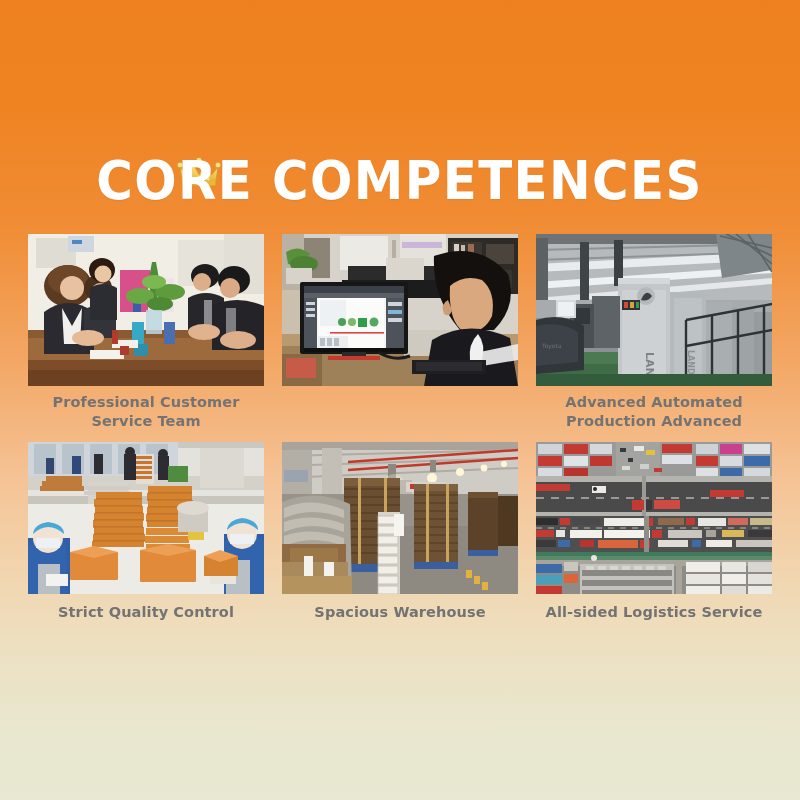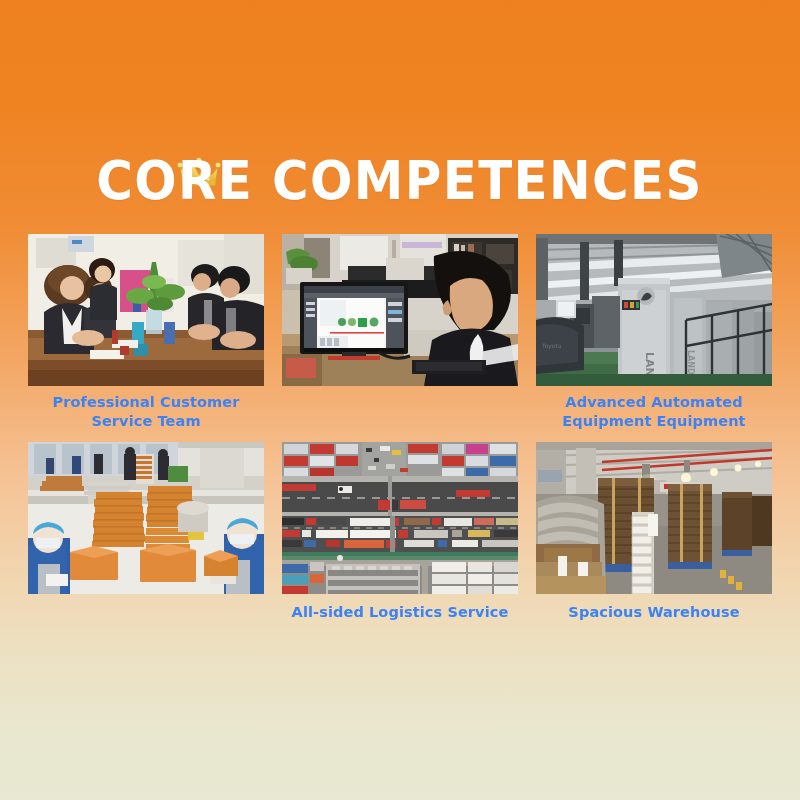--- a/index.html
+++ b/index.html
@@ -93,7 +93,7 @@
   .caption {
     margin-top: 7px;
     text-align: center;
-    color: #3b82f6;
+    color: #737373;
     font-family: "DejaVu Sans", sans-serif;
     font-size: 14.5px;
     font-weight: bold;

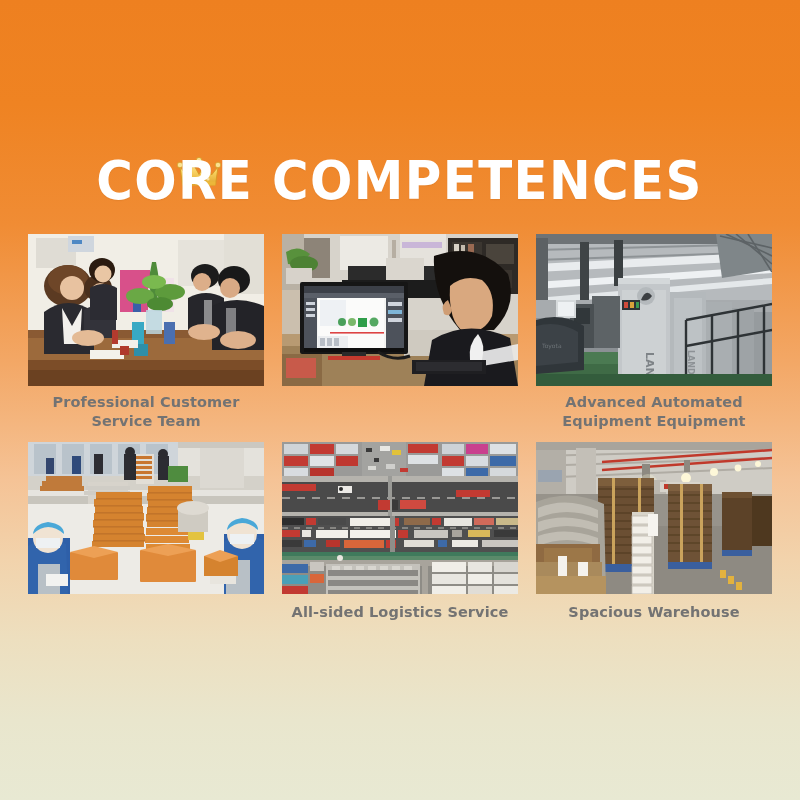--- a/index.html
+++ b/index.html
@@ -325,7 +325,7 @@
         </svg>
       </div>
       <div class="caption">Advanced Automated
-Equipment Equipment</div>
+Production Advanced</div>
     </div>
 
     <div class="cell row2">

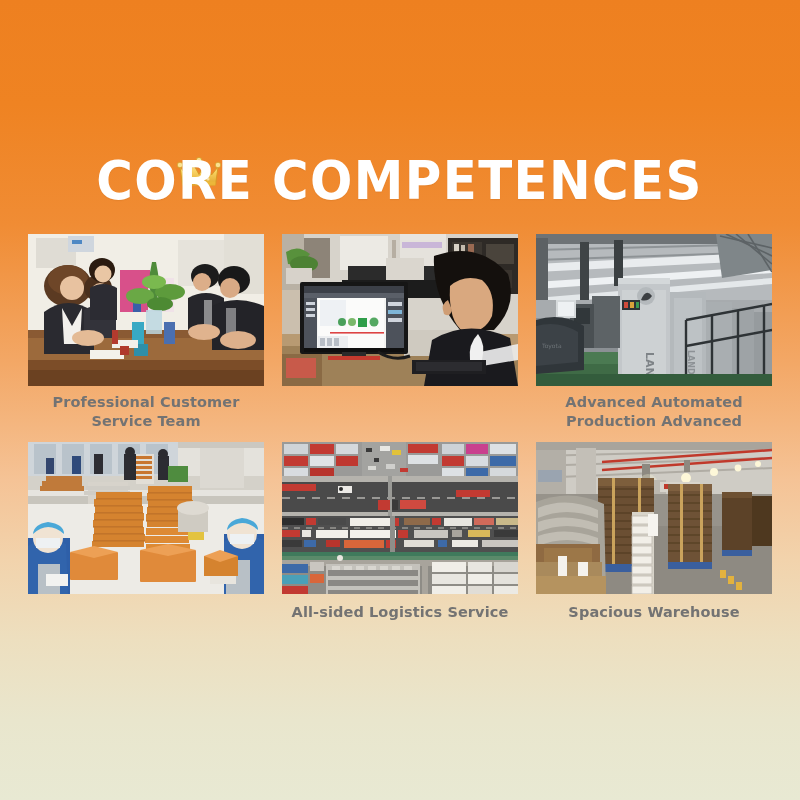--- a/index.html
+++ b/index.html
@@ -444,6 +444,7 @@
           <path d="M176 114 L192 108 L210 114 L192 120 Z" fill="#eda055"></path>
         </svg>
       </div>
+      <div class="caption">Strict Quality Control</div>
     </div>
 
     <div class="cell row2">

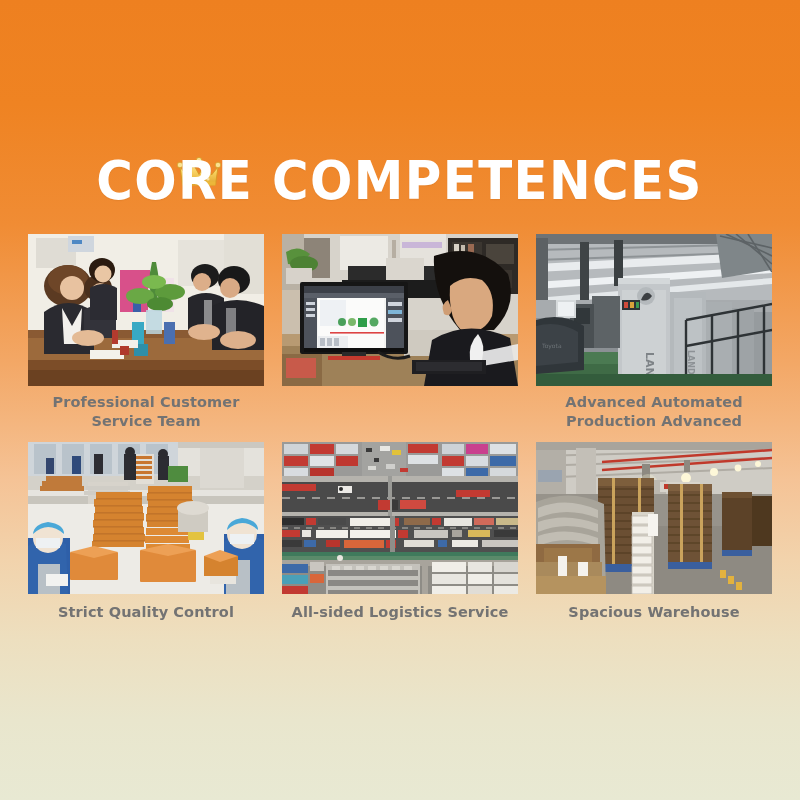--- a/index.html
+++ b/index.html
@@ -450,143 +450,6 @@
     <div class="cell row2">
       <div class="photo">
         <svg viewBox="0 0 236 152" preserveAspectRatio="none">
-          <rect width="236" height="152" fill="#8e8e8e"></rect>
-
-          <rect x="0" y="0" width="236" height="34" fill="#9a9a98"></rect>
-          <g>
-            <rect x="2" y="2" width="24" height="10" fill="#cfd4d8"></rect>
-            <rect x="2" y="14" width="24" height="10" fill="#c23a32"></rect>
-            <rect x="2" y="26" width="24" height="8" fill="#d8dce0"></rect>
-            <rect x="28" y="2" width="24" height="10" fill="#c23a32"></rect>
-            <rect x="28" y="14" width="24" height="10" fill="#e0e4e6"></rect>
-            <rect x="28" y="26" width="24" height="8" fill="#b8342c"></rect>
-            <rect x="54" y="2" width="22" height="10" fill="#d5d9dc"></rect>
-            <rect x="54" y="14" width="22" height="10" fill="#bf3830"></rect>
-            <rect x="160" y="2" width="22" height="10" fill="#cdd2d6"></rect>
-            <rect x="160" y="14" width="22" height="10" fill="#c23a32"></rect>
-            <rect x="160" y="26" width="22" height="8" fill="#dde1e4"></rect>
-            <rect x="184" y="2" width="22" height="10" fill="#c9408e"></rect>
-            <rect x="184" y="14" width="22" height="10" fill="#d8dce0"></rect>
-            <rect x="184" y="26" width="22" height="8" fill="#3d6aa8"></rect>
-            <rect x="208" y="2" width="26" height="10" fill="#dde1e4"></rect>
-            <rect x="208" y="14" width="26" height="10" fill="#3d6aa8"></rect>
-            <rect x="208" y="26" width="26" height="8" fill="#d5d9dc"></rect>
-            <rect x="126" y="2" width="30" height="9" fill="#c23a32"></rect>
-            <rect x="126" y="13" width="30" height="9" fill="#dde1e4"></rect>
-          </g>
-          <rect x="80" y="0" width="44" height="34" fill="#a3a3a0"></rect>
-          <g fill="#3a3a3a">
-            <rect x="84" y="6" width="6" height="4"></rect>
-            <rect x="92" y="16" width="5" height="4"></rect>
-          </g>
-          <rect x="98" y="4" width="10" height="5" fill="#e8e8e4"></rect>
-          <rect x="110" y="8" width="9" height="5" fill="#e2c23a"></rect>
-          <rect x="86" y="24" width="8" height="4" fill="#d8d8d4"></rect>
-          <rect x="104" y="22" width="9" height="5" fill="#cfcfcc"></rect>
-          <rect x="118" y="26" width="8" height="4" fill="#c23a32"></rect>
-
-          <rect x="0" y="34" width="236" height="6" fill="#b5b3ad"></rect>
-          <rect x="0" y="40" width="236" height="32" fill="#4a4a4a"></rect>
-          <g stroke="#e8e6e0" stroke-width="1.2" stroke-dasharray="8 7">
-            <line x1="0" y1="56" x2="236" y2="56"></line>
-          </g>
-          <rect x="0" y="70" width="236" height="4" fill="#b5b3ad"></rect>
-          <rect x="106" y="34" width="4" height="42" fill="#9a9a96"></rect>
-          <rect x="0" y="42" width="34" height="7" fill="#c23a32"></rect>
-          <rect x="56" y="44" width="14" height="7" fill="#eceae6"></rect>
-          <circle cx="59" cy="47" r="2" fill="#2a2a2a"></circle>
-          <rect x="174" y="48" width="34" height="7" fill="#c23a32"></rect>
-          <rect x="96" y="58" width="12" height="10" fill="#c23a32"></rect>
-          <rect x="118" y="58" width="26" height="9" fill="#cf4a40"></rect>
-          <rect x="110" y="58" width="6" height="10" fill="#3a3a3a"></rect>
-
-          <rect x="0" y="74" width="236" height="36" fill="#4f4f4f"></rect>
-          <g>
-            <rect x="0" y="76" width="22" height="7" fill="#2e2e2e"></rect>
-            <rect x="24" y="76" width="10" height="7" fill="#c23a32"></rect>
-            <rect x="36" y="76" width="28" height="7" fill="#4a4a4a"></rect>
-            <rect x="68" y="76" width="40" height="8" fill="#f0eee8"></rect>
-            <rect x="108" y="76" width="9" height="8" fill="#c23a32"></rect>
-            <rect x="122" y="76" width="26" height="7" fill="#8e6a4a"></rect>
-            <rect x="150" y="76" width="9" height="7" fill="#c23a32"></rect>
-            <rect x="162" y="76" width="28" height="8" fill="#e8e6e0"></rect>
-            <rect x="192" y="76" width="20" height="7" fill="#d06a5a"></rect>
-            <rect x="214" y="76" width="22" height="7" fill="#c9b98a"></rect>
-          </g>
-          <g>
-            <rect x="0" y="88" width="18" height="7" fill="#c23a32"></rect>
-            <rect x="20" y="88" width="9" height="7" fill="#e8e6e0"></rect>
-            <rect x="34" y="88" width="32" height="8" fill="#f2f0ea"></rect>
-            <rect x="68" y="88" width="46" height="8" fill="#f4f2ec"></rect>
-            <rect x="116" y="88" width="10" height="8" fill="#c23a32"></rect>
-            <rect x="132" y="88" width="34" height="8" fill="#c9c6c0"></rect>
-            <rect x="170" y="88" width="10" height="7" fill="#a8a49c"></rect>
-            <rect x="186" y="88" width="22" height="7" fill="#d8b85a"></rect>
-            <rect x="212" y="88" width="24" height="7" fill="#3a3a3a"></rect>
-          </g>
-          <g>
-            <rect x="0" y="98" width="20" height="7" fill="#3a3a3a"></rect>
-            <rect x="22" y="98" width="12" height="7" fill="#3d6aa8"></rect>
-            <rect x="44" y="98" width="14" height="7" fill="#b8342c"></rect>
-            <rect x="62" y="98" width="40" height="8" fill="#d8663a"></rect>
-            <rect x="104" y="98" width="10" height="8" fill="#c23a32"></rect>
-            <rect x="122" y="98" width="30" height="7" fill="#e0ddd6"></rect>
-            <rect x="156" y="98" width="9" height="7" fill="#3d6aa8"></rect>
-            <rect x="170" y="98" width="26" height="7" fill="#edebe4"></rect>
-            <rect x="200" y="98" width="36" height="7" fill="#c9c6c0"></rect>
-          </g>
-          <g stroke="#bfbdb6" stroke-width="1" stroke-dasharray="6 6">
-            <line x1="0" y1="86" x2="236" y2="86"></line>
-          </g>
-          <rect x="108" y="74" width="5" height="38" fill="#8e8e8a"></rect>
-
-          <rect x="0" y="110" width="236" height="8" fill="#3f7a5c"></rect>
-          <rect x="0" y="114" width="236" height="6" fill="#5a8a6a"></rect>
-          <rect x="0" y="118" width="236" height="34" fill="#8e8c86"></rect>
-          <rect x="0" y="118" width="236" height="6" fill="#a8a49c"></rect>
-          <rect x="44" y="122" width="94" height="30" fill="#c4c2bc"></rect>
-          <g fill="#8a8884">
-            <rect x="46" y="128" width="90" height="6"></rect>
-            <rect x="46" y="138" width="90" height="6"></rect>
-            <rect x="46" y="148" width="90" height="4"></rect>
-          </g>
-          <g fill="#d8d6d0">
-            <rect x="50" y="124" width="8" height="4"></rect>
-            <rect x="62" y="124" width="8" height="4"></rect>
-            <rect x="74" y="124" width="8" height="4"></rect>
-            <rect x="86" y="124" width="8" height="4"></rect>
-            <rect x="98" y="124" width="8" height="4"></rect>
-            <rect x="110" y="124" width="8" height="4"></rect>
-            <rect x="122" y="124" width="8" height="4"></rect>
-          </g>
-          <g>
-            <rect x="0" y="122" width="26" height="9" fill="#3d6aa8"></rect>
-            <rect x="0" y="133" width="26" height="9" fill="#4aa0b8"></rect>
-            <rect x="0" y="144" width="26" height="8" fill="#c23a32"></rect>
-            <rect x="28" y="120" width="14" height="9" fill="#c9c6c0"></rect>
-            <rect x="28" y="132" width="14" height="9" fill="#d8663a"></rect>
-          </g>
-          <g>
-            <rect x="150" y="120" width="34" height="10" fill="#f0eee8"></rect>
-            <rect x="186" y="120" width="24" height="10" fill="#e8e6e0"></rect>
-            <rect x="212" y="120" width="24" height="10" fill="#d8d6d0"></rect>
-            <rect x="150" y="132" width="34" height="10" fill="#e8e6e0"></rect>
-            <rect x="186" y="132" width="24" height="10" fill="#f0eee8"></rect>
-            <rect x="212" y="132" width="24" height="10" fill="#e4e2dc"></rect>
-            <rect x="150" y="144" width="34" height="8" fill="#f0eee8"></rect>
-            <rect x="186" y="144" width="24" height="8" fill="#e0ddd6"></rect>
-            <rect x="212" y="144" width="24" height="8" fill="#eceae4"></rect>
-          </g>
-          <rect x="140" y="118" width="6" height="34" fill="#a8a49c"></rect>
-          <circle cx="58" cy="116" r="3" fill="#e8e6e0"></circle>
-        </svg>
-      </div>
-      <div class="caption">All-sided Logistics Service</div>
-    </div>
-
-    <div class="cell row2">
-      <div class="photo">
-        <svg viewBox="0 0 236 152" preserveAspectRatio="none">
           <rect width="236" height="152" fill="#b6b2aa"></rect>
           <rect x="0" y="0" width="236" height="52" fill="#cfccc5"></rect>
           <rect x="0" y="0" width="236" height="8" fill="#a8a49c"></rect>
@@ -688,6 +551,143 @@
       <div class="caption">Spacious Warehouse</div>
     </div>
 
+    <div class="cell row2">
+      <div class="photo">
+        <svg viewBox="0 0 236 152" preserveAspectRatio="none">
+          <rect width="236" height="152" fill="#8e8e8e"></rect>
+
+          <rect x="0" y="0" width="236" height="34" fill="#9a9a98"></rect>
+          <g>
+            <rect x="2" y="2" width="24" height="10" fill="#cfd4d8"></rect>
+            <rect x="2" y="14" width="24" height="10" fill="#c23a32"></rect>
+            <rect x="2" y="26" width="24" height="8" fill="#d8dce0"></rect>
+            <rect x="28" y="2" width="24" height="10" fill="#c23a32"></rect>
+            <rect x="28" y="14" width="24" height="10" fill="#e0e4e6"></rect>
+            <rect x="28" y="26" width="24" height="8" fill="#b8342c"></rect>
+            <rect x="54" y="2" width="22" height="10" fill="#d5d9dc"></rect>
+            <rect x="54" y="14" width="22" height="10" fill="#bf3830"></rect>
+            <rect x="160" y="2" width="22" height="10" fill="#cdd2d6"></rect>
+            <rect x="160" y="14" width="22" height="10" fill="#c23a32"></rect>
+            <rect x="160" y="26" width="22" height="8" fill="#dde1e4"></rect>
+            <rect x="184" y="2" width="22" height="10" fill="#c9408e"></rect>
+            <rect x="184" y="14" width="22" height="10" fill="#d8dce0"></rect>
+            <rect x="184" y="26" width="22" height="8" fill="#3d6aa8"></rect>
+            <rect x="208" y="2" width="26" height="10" fill="#dde1e4"></rect>
+            <rect x="208" y="14" width="26" height="10" fill="#3d6aa8"></rect>
+            <rect x="208" y="26" width="26" height="8" fill="#d5d9dc"></rect>
+            <rect x="126" y="2" width="30" height="9" fill="#c23a32"></rect>
+            <rect x="126" y="13" width="30" height="9" fill="#dde1e4"></rect>
+          </g>
+          <rect x="80" y="0" width="44" height="34" fill="#a3a3a0"></rect>
+          <g fill="#3a3a3a">
+            <rect x="84" y="6" width="6" height="4"></rect>
+            <rect x="92" y="16" width="5" height="4"></rect>
+          </g>
+          <rect x="98" y="4" width="10" height="5" fill="#e8e8e4"></rect>
+          <rect x="110" y="8" width="9" height="5" fill="#e2c23a"></rect>
+          <rect x="86" y="24" width="8" height="4" fill="#d8d8d4"></rect>
+          <rect x="104" y="22" width="9" height="5" fill="#cfcfcc"></rect>
+          <rect x="118" y="26" width="8" height="4" fill="#c23a32"></rect>
+
+          <rect x="0" y="34" width="236" height="6" fill="#b5b3ad"></rect>
+          <rect x="0" y="40" width="236" height="32" fill="#4a4a4a"></rect>
+          <g stroke="#e8e6e0" stroke-width="1.2" stroke-dasharray="8 7">
+            <line x1="0" y1="56" x2="236" y2="56"></line>
+          </g>
+          <rect x="0" y="70" width="236" height="4" fill="#b5b3ad"></rect>
+          <rect x="106" y="34" width="4" height="42" fill="#9a9a96"></rect>
+          <rect x="0" y="42" width="34" height="7" fill="#c23a32"></rect>
+          <rect x="56" y="44" width="14" height="7" fill="#eceae6"></rect>
+          <circle cx="59" cy="47" r="2" fill="#2a2a2a"></circle>
+          <rect x="174" y="48" width="34" height="7" fill="#c23a32"></rect>
+          <rect x="96" y="58" width="12" height="10" fill="#c23a32"></rect>
+          <rect x="118" y="58" width="26" height="9" fill="#cf4a40"></rect>
+          <rect x="110" y="58" width="6" height="10" fill="#3a3a3a"></rect>
+
+          <rect x="0" y="74" width="236" height="36" fill="#4f4f4f"></rect>
+          <g>
+            <rect x="0" y="76" width="22" height="7" fill="#2e2e2e"></rect>
+            <rect x="24" y="76" width="10" height="7" fill="#c23a32"></rect>
+            <rect x="36" y="76" width="28" height="7" fill="#4a4a4a"></rect>
+            <rect x="68" y="76" width="40" height="8" fill="#f0eee8"></rect>
+            <rect x="108" y="76" width="9" height="8" fill="#c23a32"></rect>
+            <rect x="122" y="76" width="26" height="7" fill="#8e6a4a"></rect>
+            <rect x="150" y="76" width="9" height="7" fill="#c23a32"></rect>
+            <rect x="162" y="76" width="28" height="8" fill="#e8e6e0"></rect>
+            <rect x="192" y="76" width="20" height="7" fill="#d06a5a"></rect>
+            <rect x="214" y="76" width="22" height="7" fill="#c9b98a"></rect>
+          </g>
+          <g>
+            <rect x="0" y="88" width="18" height="7" fill="#c23a32"></rect>
+            <rect x="20" y="88" width="9" height="7" fill="#e8e6e0"></rect>
+            <rect x="34" y="88" width="32" height="8" fill="#f2f0ea"></rect>
+            <rect x="68" y="88" width="46" height="8" fill="#f4f2ec"></rect>
+            <rect x="116" y="88" width="10" height="8" fill="#c23a32"></rect>
+            <rect x="132" y="88" width="34" height="8" fill="#c9c6c0"></rect>
+            <rect x="170" y="88" width="10" height="7" fill="#a8a49c"></rect>
+            <rect x="186" y="88" width="22" height="7" fill="#d8b85a"></rect>
+            <rect x="212" y="88" width="24" height="7" fill="#3a3a3a"></rect>
+          </g>
+          <g>
+            <rect x="0" y="98" width="20" height="7" fill="#3a3a3a"></rect>
+            <rect x="22" y="98" width="12" height="7" fill="#3d6aa8"></rect>
+            <rect x="44" y="98" width="14" height="7" fill="#b8342c"></rect>
+            <rect x="62" y="98" width="40" height="8" fill="#d8663a"></rect>
+            <rect x="104" y="98" width="10" height="8" fill="#c23a32"></rect>
+            <rect x="122" y="98" width="30" height="7" fill="#e0ddd6"></rect>
+            <rect x="156" y="98" width="9" height="7" fill="#3d6aa8"></rect>
+            <rect x="170" y="98" width="26" height="7" fill="#edebe4"></rect>
+            <rect x="200" y="98" width="36" height="7" fill="#c9c6c0"></rect>
+          </g>
+          <g stroke="#bfbdb6" stroke-width="1" stroke-dasharray="6 6">
+            <line x1="0" y1="86" x2="236" y2="86"></line>
+          </g>
+          <rect x="108" y="74" width="5" height="38" fill="#8e8e8a"></rect>
+
+          <rect x="0" y="110" width="236" height="8" fill="#3f7a5c"></rect>
+          <rect x="0" y="114" width="236" height="6" fill="#5a8a6a"></rect>
+          <rect x="0" y="118" width="236" height="34" fill="#8e8c86"></rect>
+          <rect x="0" y="118" width="236" height="6" fill="#a8a49c"></rect>
+          <rect x="44" y="122" width="94" height="30" fill="#c4c2bc"></rect>
+          <g fill="#8a8884">
+            <rect x="46" y="128" width="90" height="6"></rect>
+            <rect x="46" y="138" width="90" height="6"></rect>
+            <rect x="46" y="148" width="90" height="4"></rect>
+          </g>
+          <g fill="#d8d6d0">
+            <rect x="50" y="124" width="8" height="4"></rect>
+            <rect x="62" y="124" width="8" height="4"></rect>
+            <rect x="74" y="124" width="8" height="4"></rect>
+            <rect x="86" y="124" width="8" height="4"></rect>
+            <rect x="98" y="124" width="8" height="4"></rect>
+            <rect x="110" y="124" width="8" height="4"></rect>
+            <rect x="122" y="124" width="8" height="4"></rect>
+          </g>
+          <g>
+            <rect x="0" y="122" width="26" height="9" fill="#3d6aa8"></rect>
+            <rect x="0" y="133" width="26" height="9" fill="#4aa0b8"></rect>
+            <rect x="0" y="144" width="26" height="8" fill="#c23a32"></rect>
+            <rect x="28" y="120" width="14" height="9" fill="#c9c6c0"></rect>
+            <rect x="28" y="132" width="14" height="9" fill="#d8663a"></rect>
+          </g>
+          <g>
+            <rect x="150" y="120" width="34" height="10" fill="#f0eee8"></rect>
+            <rect x="186" y="120" width="24" height="10" fill="#e8e6e0"></rect>
+            <rect x="212" y="120" width="24" height="10" fill="#d8d6d0"></rect>
+            <rect x="150" y="132" width="34" height="10" fill="#e8e6e0"></rect>
+            <rect x="186" y="132" width="24" height="10" fill="#f0eee8"></rect>
+            <rect x="212" y="132" width="24" height="10" fill="#e4e2dc"></rect>
+            <rect x="150" y="144" width="34" height="8" fill="#f0eee8"></rect>
+            <rect x="186" y="144" width="24" height="8" fill="#e0ddd6"></rect>
+            <rect x="212" y="144" width="24" height="8" fill="#eceae4"></rect>
+          </g>
+          <rect x="140" y="118" width="6" height="34" fill="#a8a49c"></rect>
+          <circle cx="58" cy="116" r="3" fill="#e8e6e0"></circle>
+        </svg>
+      </div>
+      <div class="caption">All-sided Logistics Service</div>
+    </div>
+
   </div>
 </div>
 

